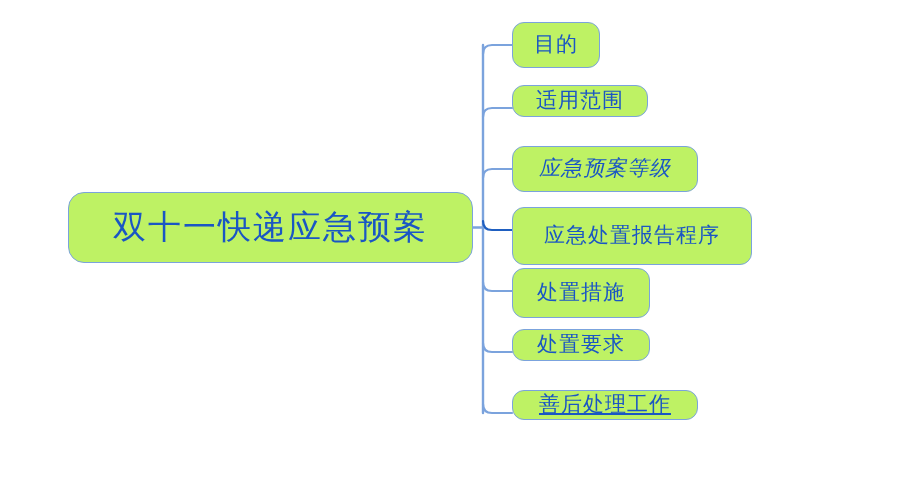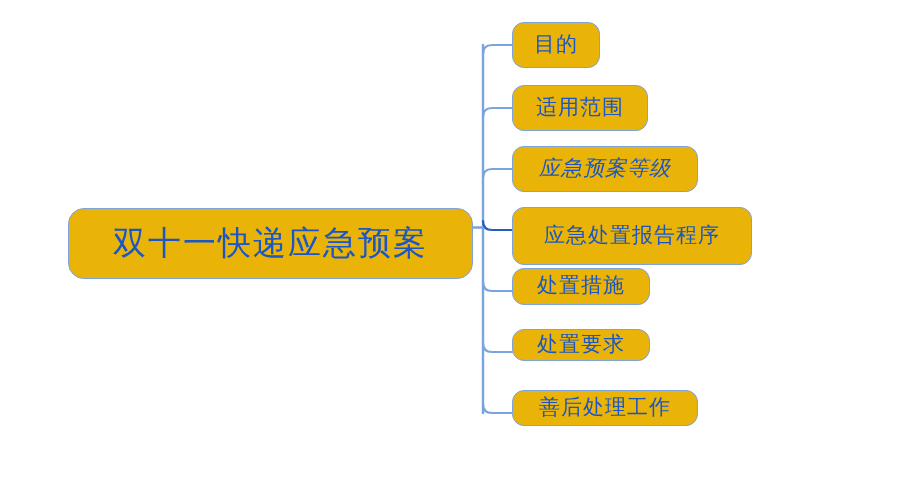--- a/index.html
+++ b/index.html
@@ -33,7 +33,7 @@
     display: flex;
     align-items: center;
     justify-content: center;
-    background: #eab308;
+    background: #bef264;
     border: 1.6px solid #7ba3dd;
     border-radius: 12px;
     color: #1a56c4;

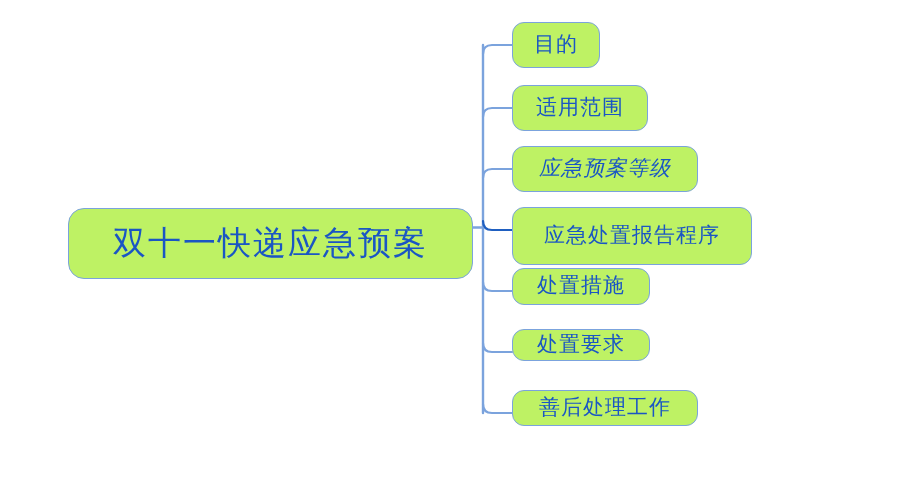--- a/index.html
+++ b/index.html
@@ -82,7 +82,7 @@
   <div class="node node-child" style="left: 512px; top: 22px; width: 88px; height: 46px; border-color: rgb(123, 163, 221); color: rgb(26, 86, 196);">
         <span class="node-label">目的</span>
       </div>
-      <div class="node node-child" style="left: 512px; top: 85px; width: 136px; height: 46px; border-color: rgb(123, 163, 221); color: rgb(26, 86, 196);">
+      <div class="node node-child" style="left: 512px; top: 85px; width: 136px; height: 32px; border-color: rgb(123, 163, 221); color: rgb(26, 86, 196);">
         <span class="node-label">适用范围</span>
       </div>
       <div class="node node-child" style="left: 512px; top: 146px; width: 186px; height: 46px; border-color: rgb(123, 163, 221); color: rgb(26, 86, 196); font-style: italic;">

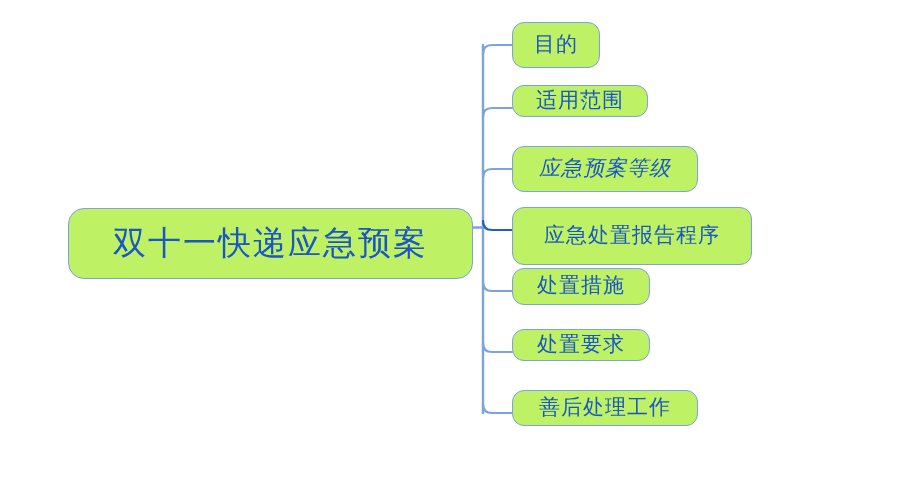--- a/index.html
+++ b/index.html
@@ -76,7 +76,7 @@
   </svg>
 
   <div id="node-layer">
-    <div class="node node-root" style="left: 68px; top: 208px; width: 405px; height: 71px; border-color: rgb(123, 163, 221); color: rgb(26, 86, 196);">
+    <div class="node node-root" style="left: 68px; top: 192px; width: 405px; height: 71px; border-color: rgb(123, 163, 221); color: rgb(26, 86, 196);">
       <span class="node-label">双十一快递应急预案</span>
     </div>
   <div class="node node-child" style="left: 512px; top: 22px; width: 88px; height: 46px; border-color: rgb(123, 163, 221); color: rgb(26, 86, 196);">

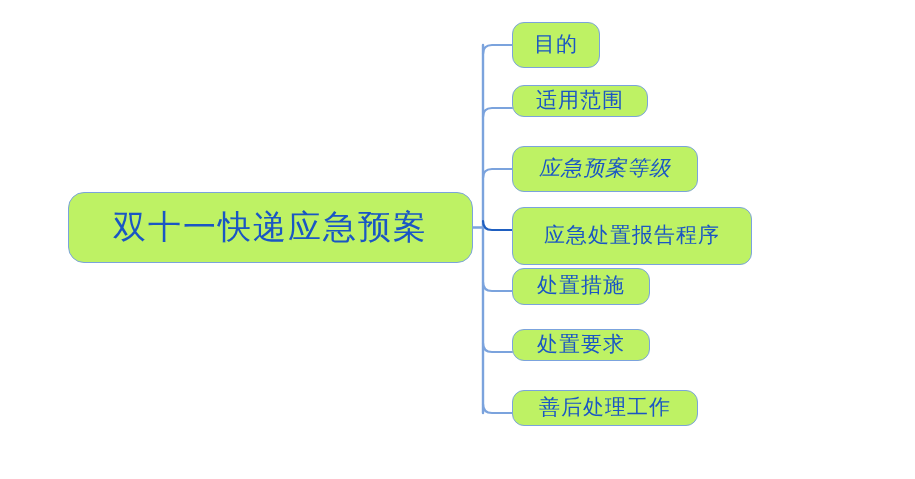--- a/index.html
+++ b/index.html
@@ -91,7 +91,7 @@
       <div class="node node-child" style="left: 512px; top: 207px; width: 240px; height: 58px; border-color: rgb(123, 163, 221); color: rgb(26, 86, 196);">
         <span class="node-label">应急处置报告程序</span>
       </div>
-      <div class="node node-child" style="left: 512px; top: 268px; width: 138px; height: 37px; border-color: rgb(123, 163, 221); color: rgb(26, 86, 196);">
+      <div class="node node-child" style="left: 512px; top: 268px; width: 138px; height: 50px; border-color: rgb(123, 163, 221); color: rgb(26, 86, 196);">
         <span class="node-label">处置措施</span>
       </div>
       <div class="node node-child" style="left: 512px; top: 329px; width: 138px; height: 32px; border-color: rgb(123, 163, 221); color: rgb(26, 86, 196);">

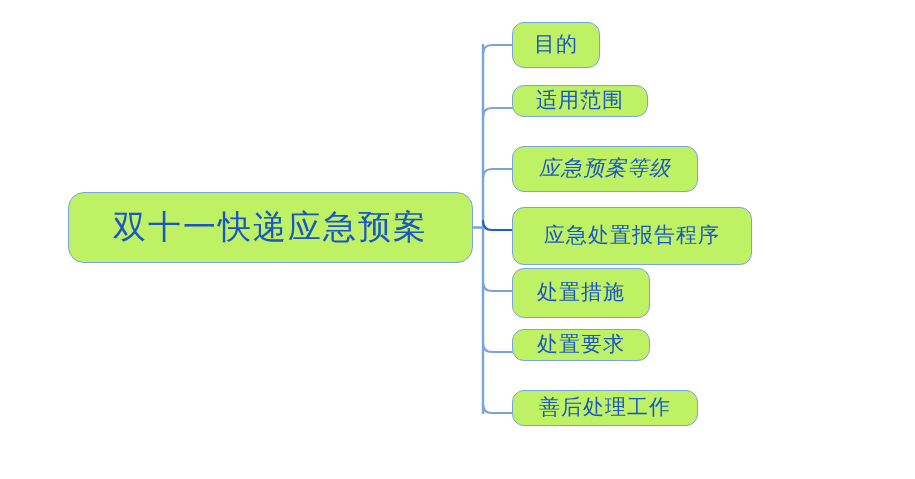--- a/index.html
+++ b/index.html
@@ -97,7 +97,7 @@
       <div class="node node-child" style="left: 512px; top: 329px; width: 138px; height: 32px; border-color: rgb(123, 163, 221); color: rgb(26, 86, 196);">
         <span class="node-label">处置要求</span>
       </div>
-      <div class="node node-child" style="left: 512px; top: 390px; width: 186px; height: 36px; border-color: rgb(123, 163, 221); color: rgb(26, 86, 196);">
+      <div class="node node-child" style="left: 512px; top: 390px; width: 186px; height: 30px; border-color: rgb(123, 163, 221); color: rgb(26, 86, 196); text-decoration: underline;">
         <span class="node-label">善后处理工作</span>
       </div>
     </div>

